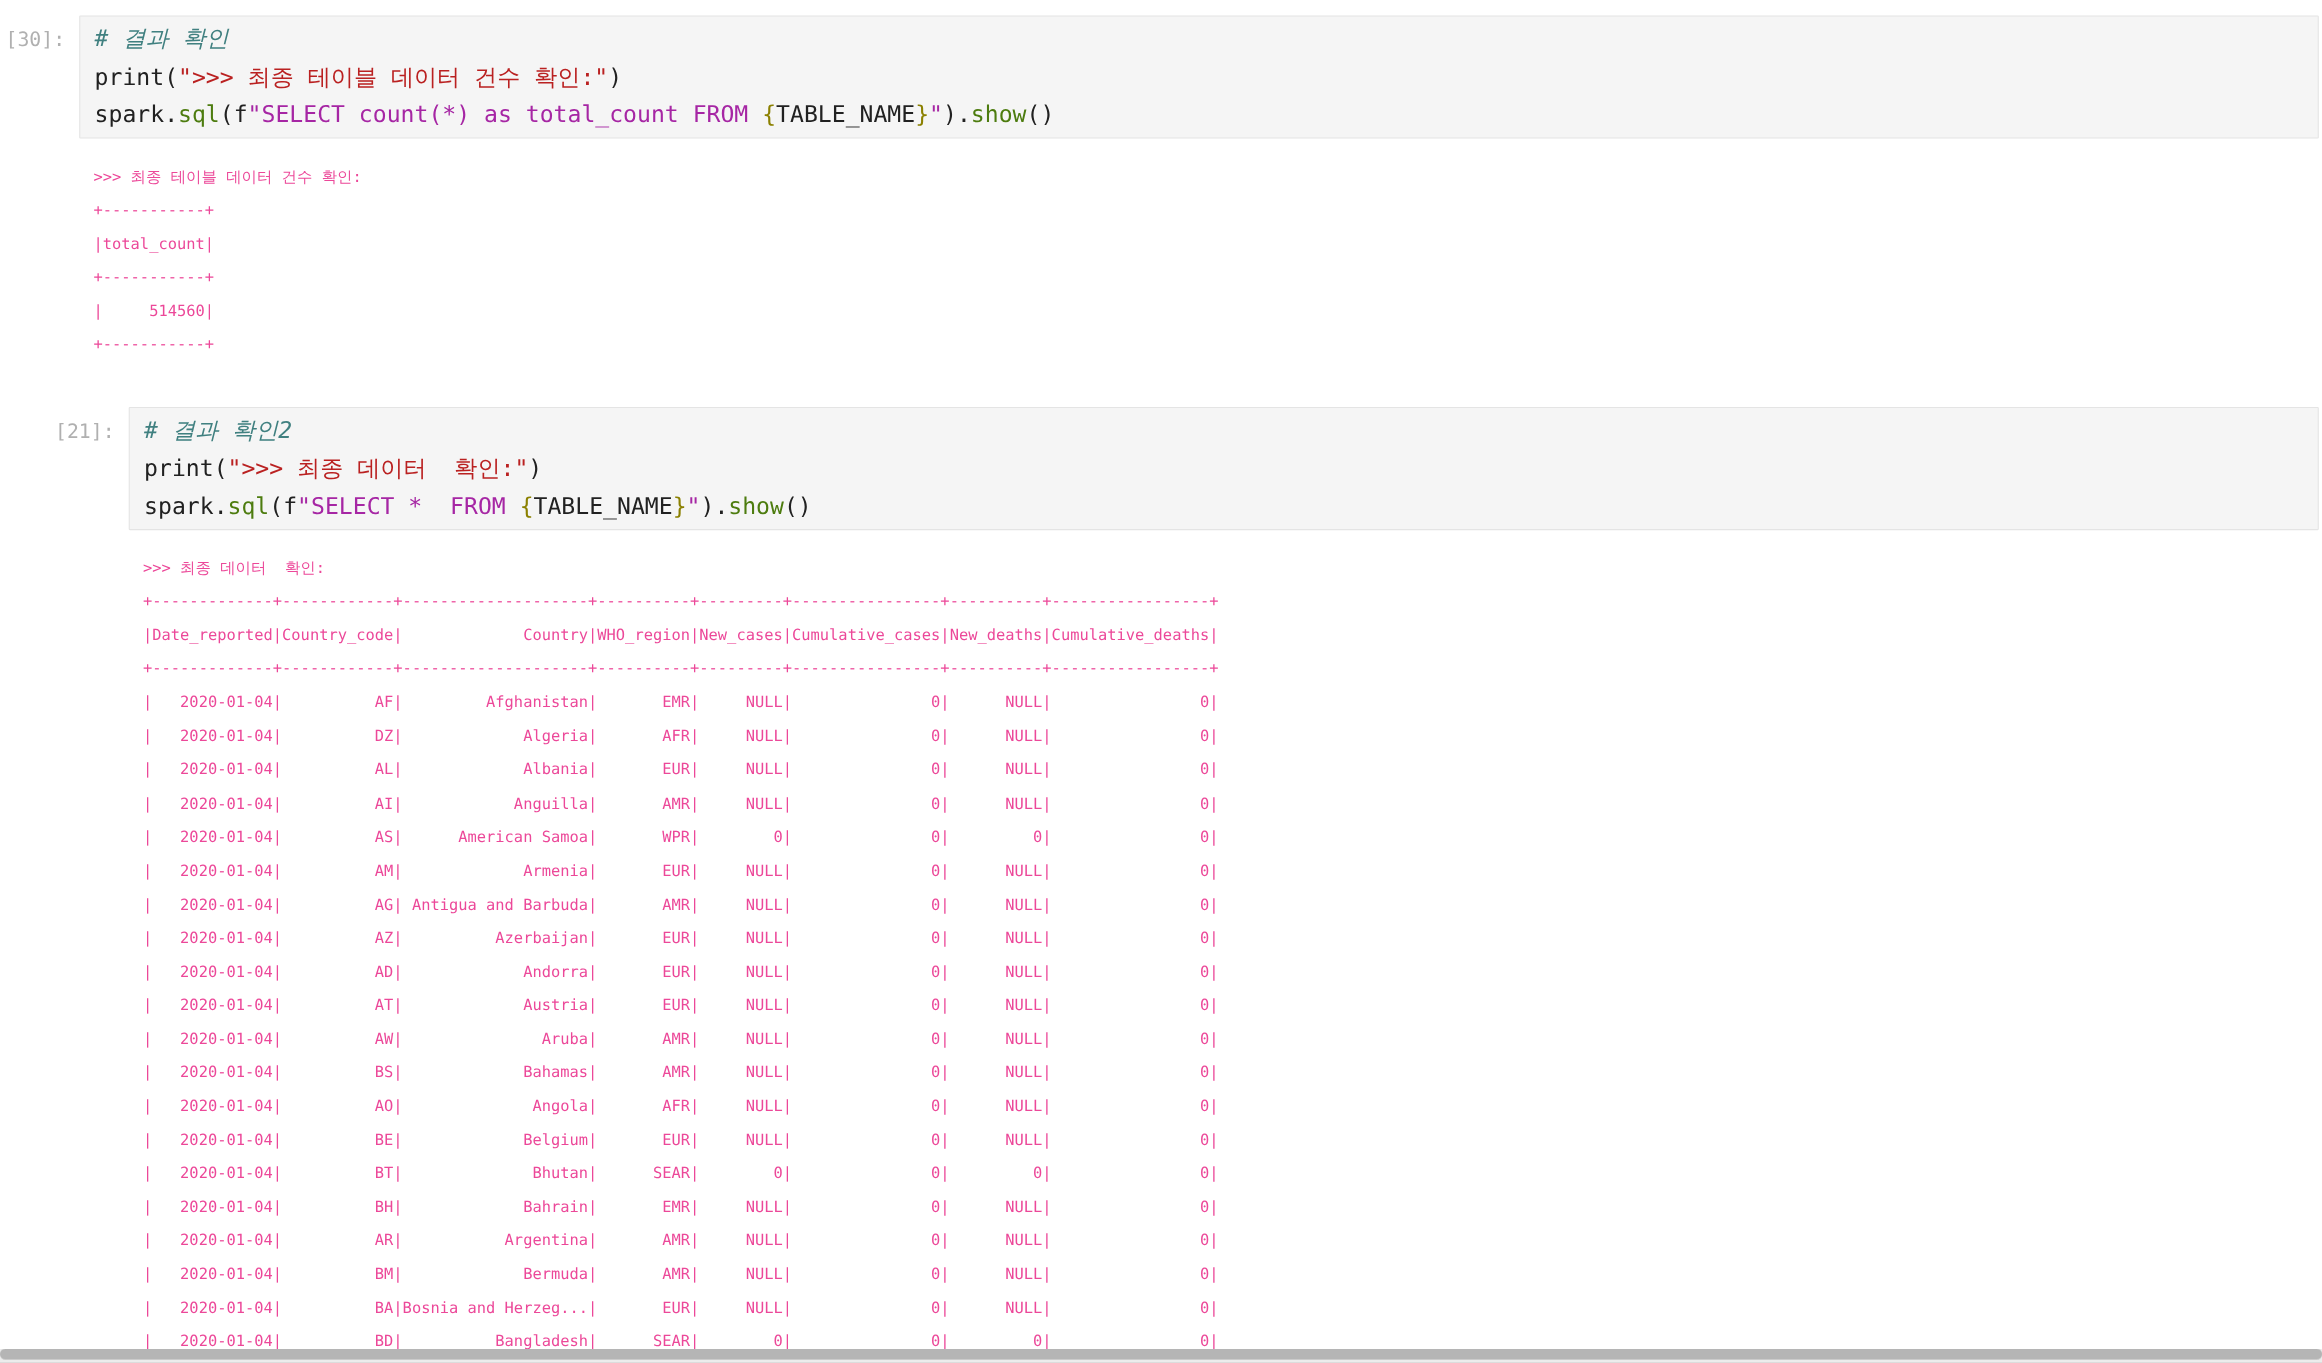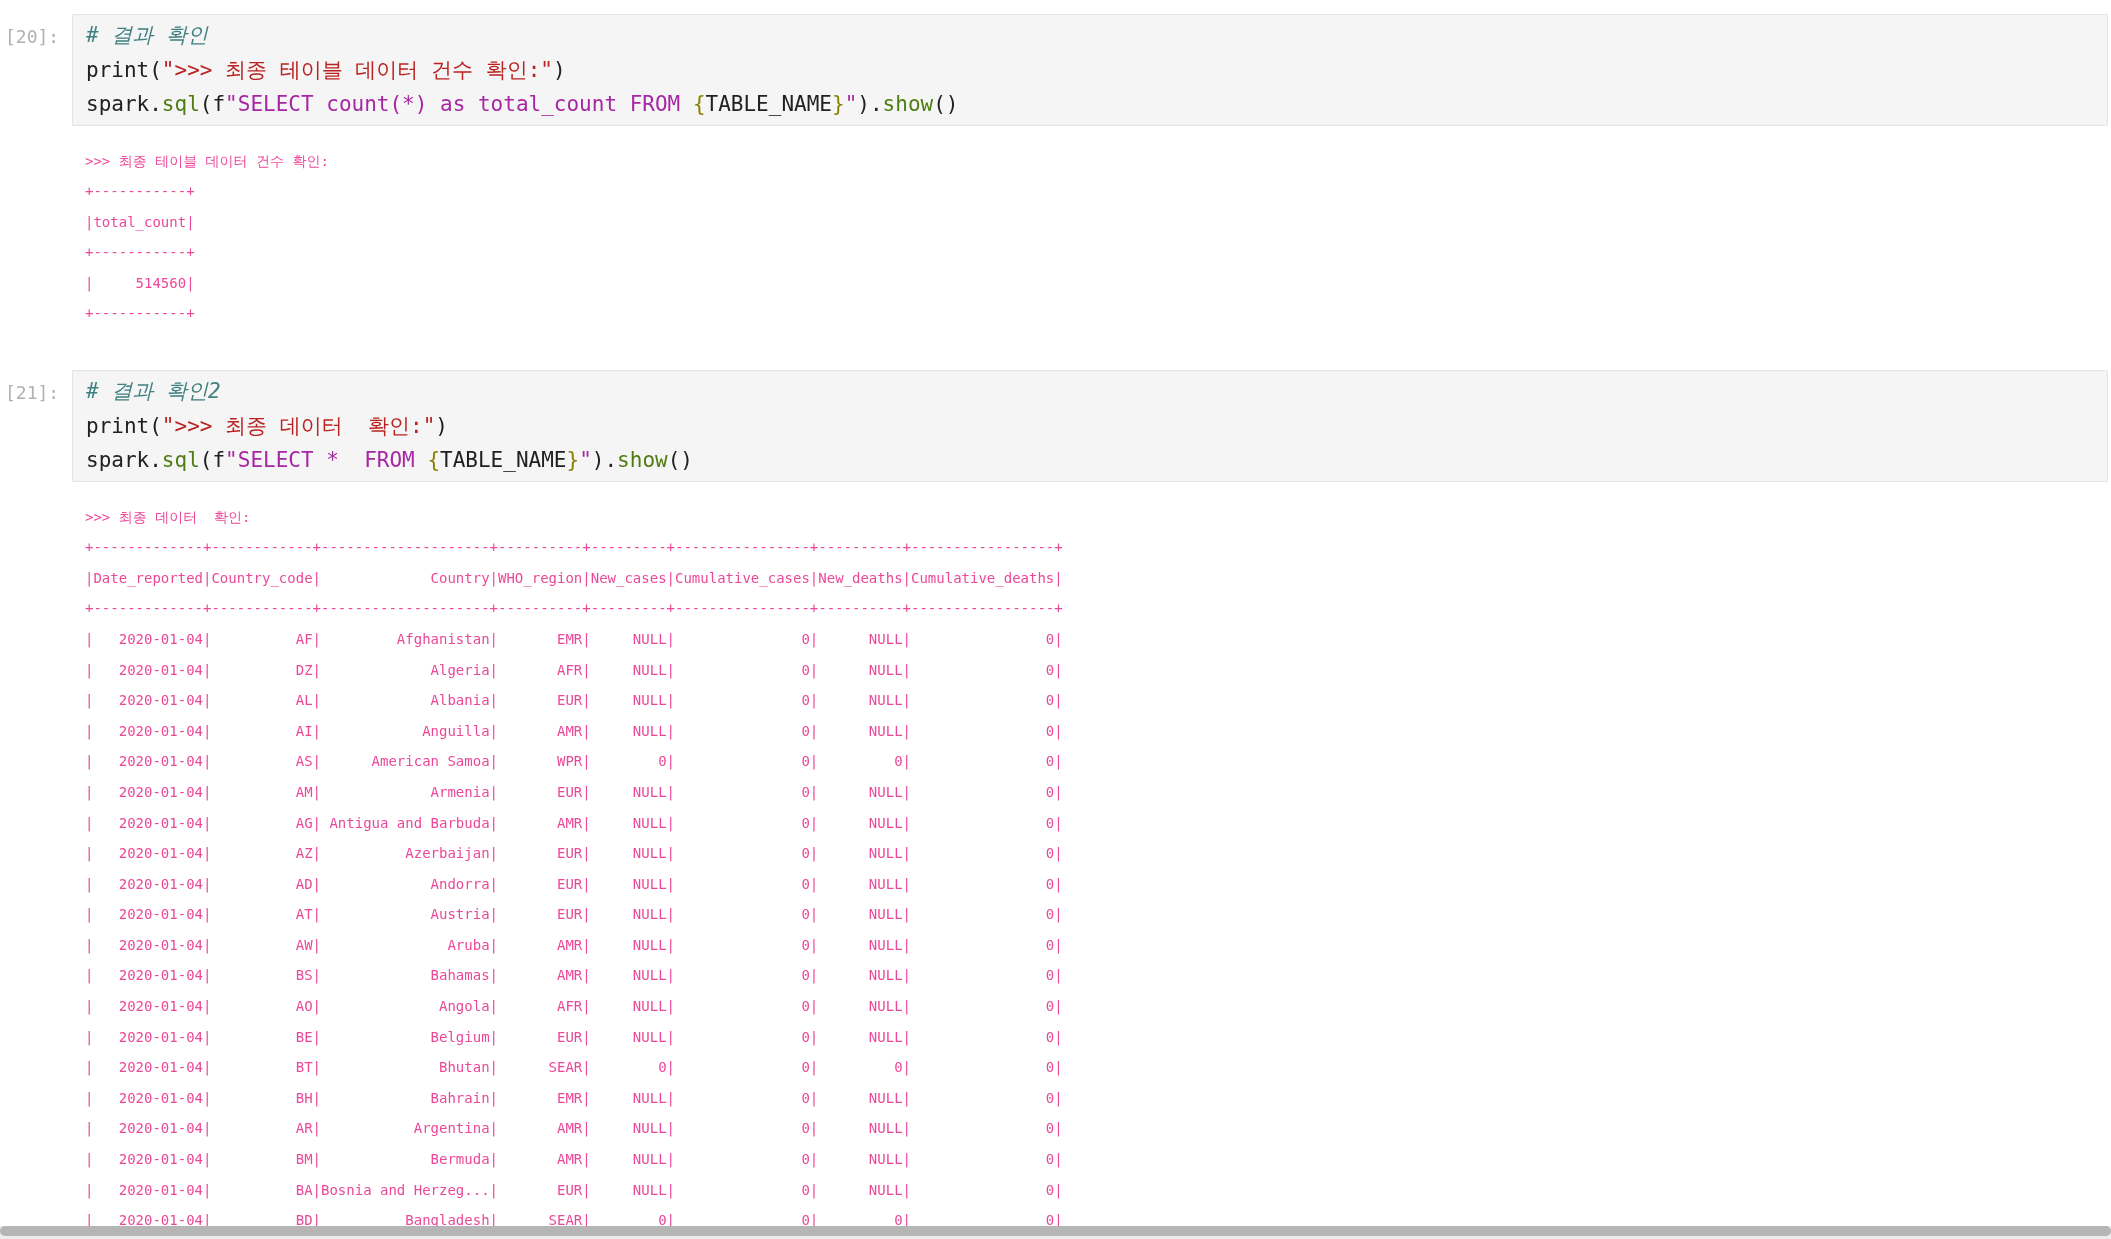--- a/index.html
+++ b/index.html
@@ -53,7 +53,7 @@
 <div class="page">
   <div id="cells">
       <div class="cell">
-        <div class="prompt">[20]:</div>
+        <div class="prompt">[30]:</div>
         <div class="cell-body">
           <div class="input-area">
             <pre class="code-pre"><span class="tok-com"># 결과 확인</span>

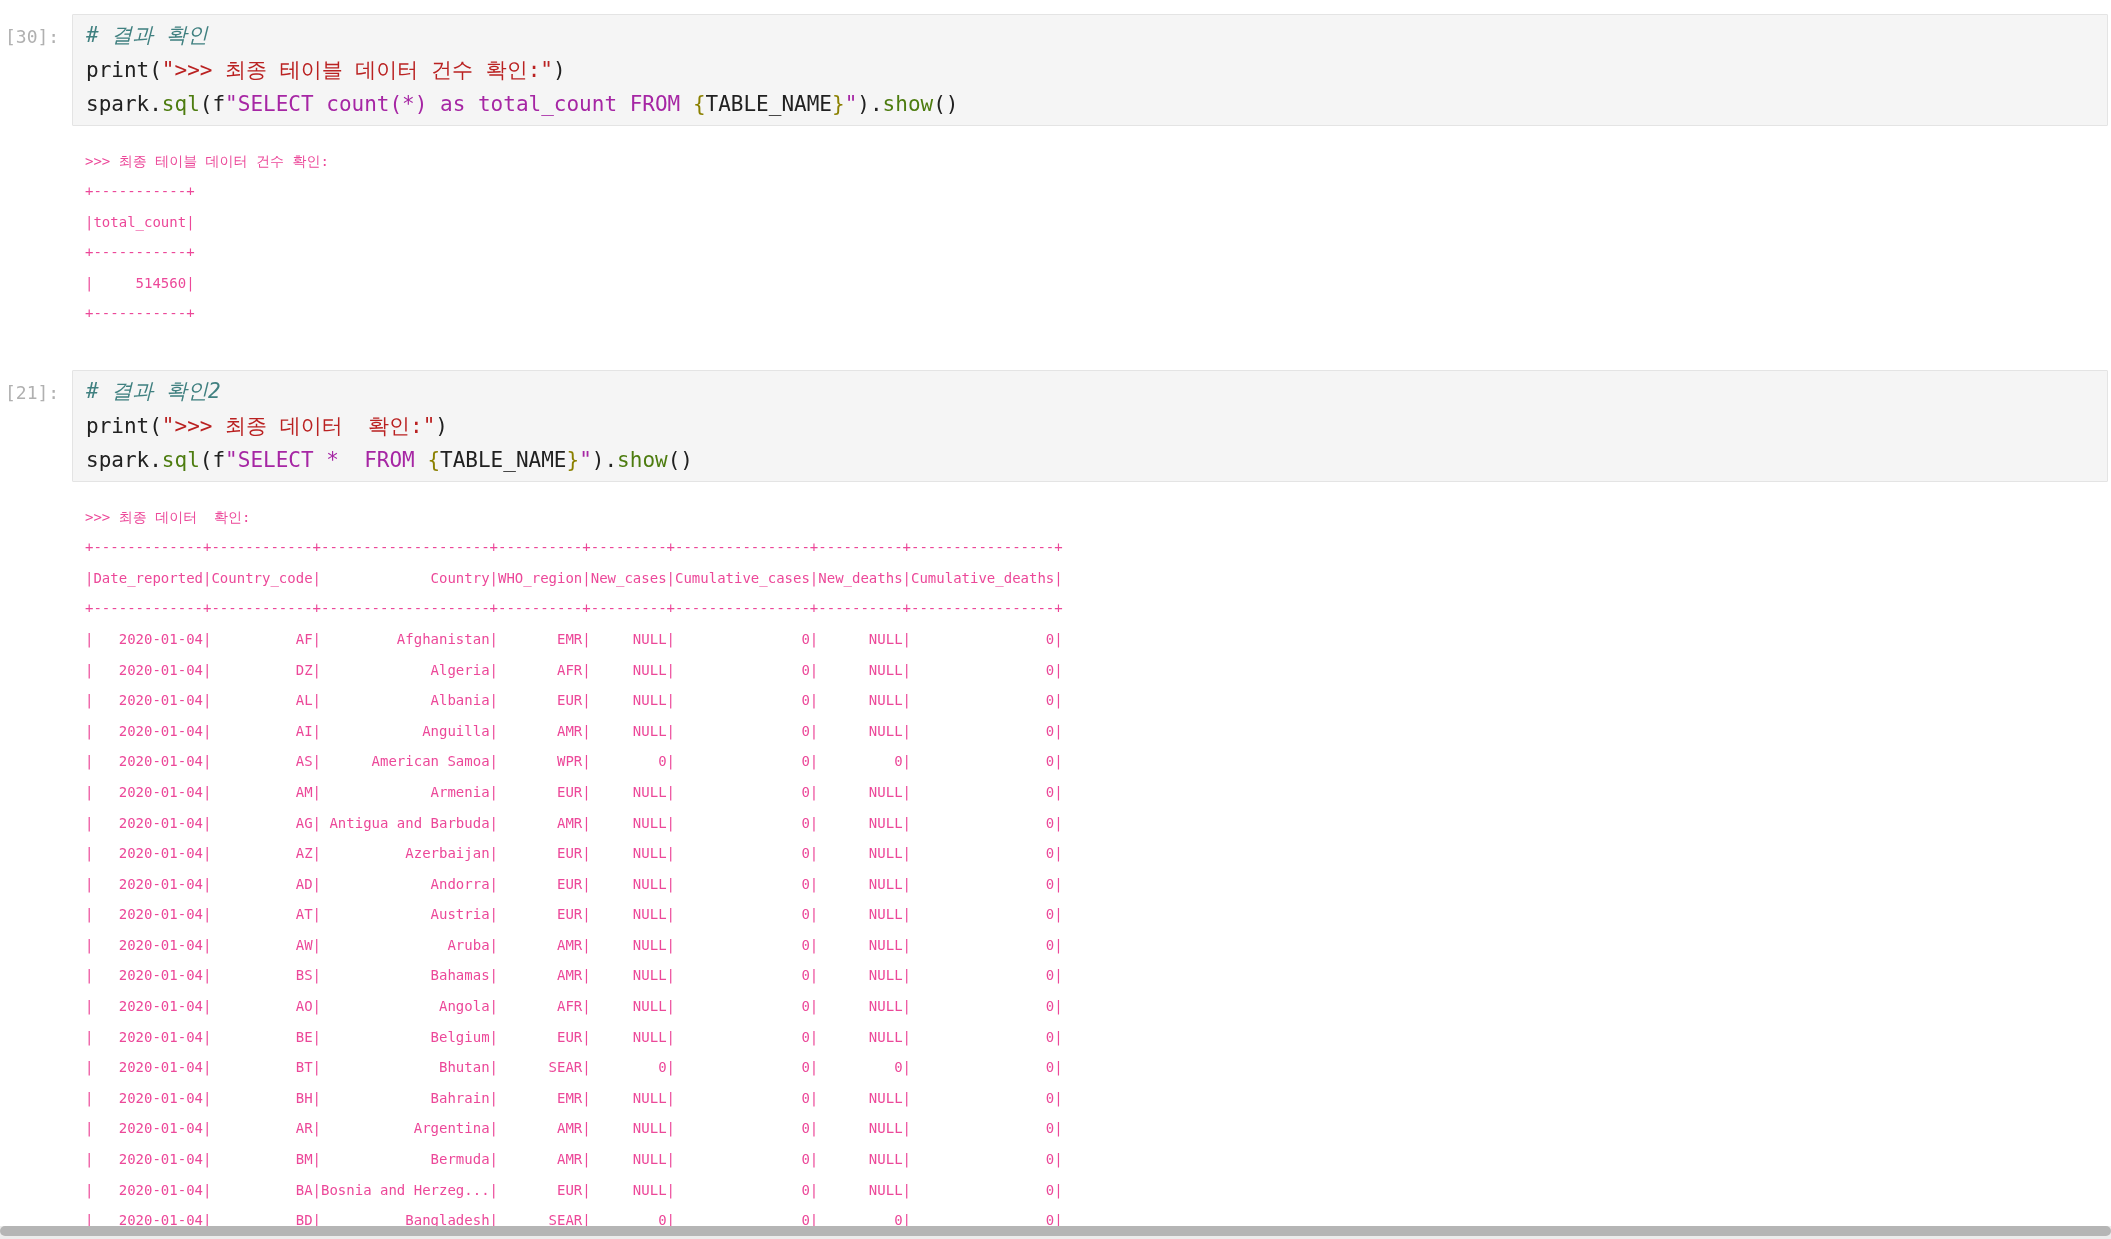--- a/index.html
+++ b/index.html
@@ -10,7 +10,7 @@
   .page{position:relative;width:2111px;height:1239px;}
   #cells{padding-top:14px;}
   .cell{display:flex;align-items:flex-start;}
-  .cell-margin-1{margin-top:41px;}
+  .cell-margin-1{margin-top:41px;padding-left:45px;}
   .prompt{
     flex:0 0 72px;width:72px;box-sizing:border-box;
     padding:12px 0 0 5px;

